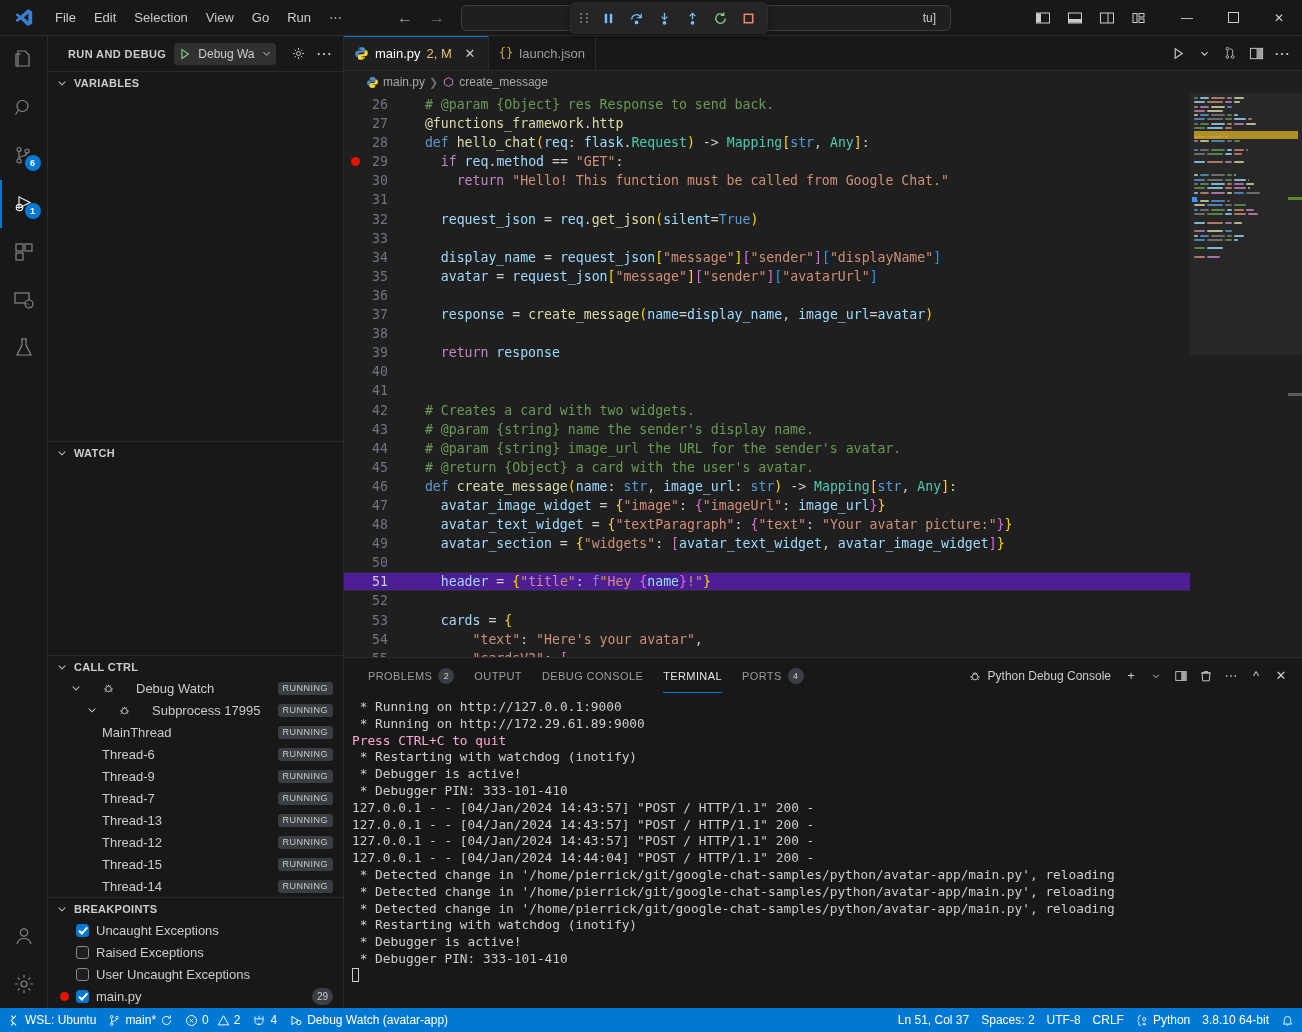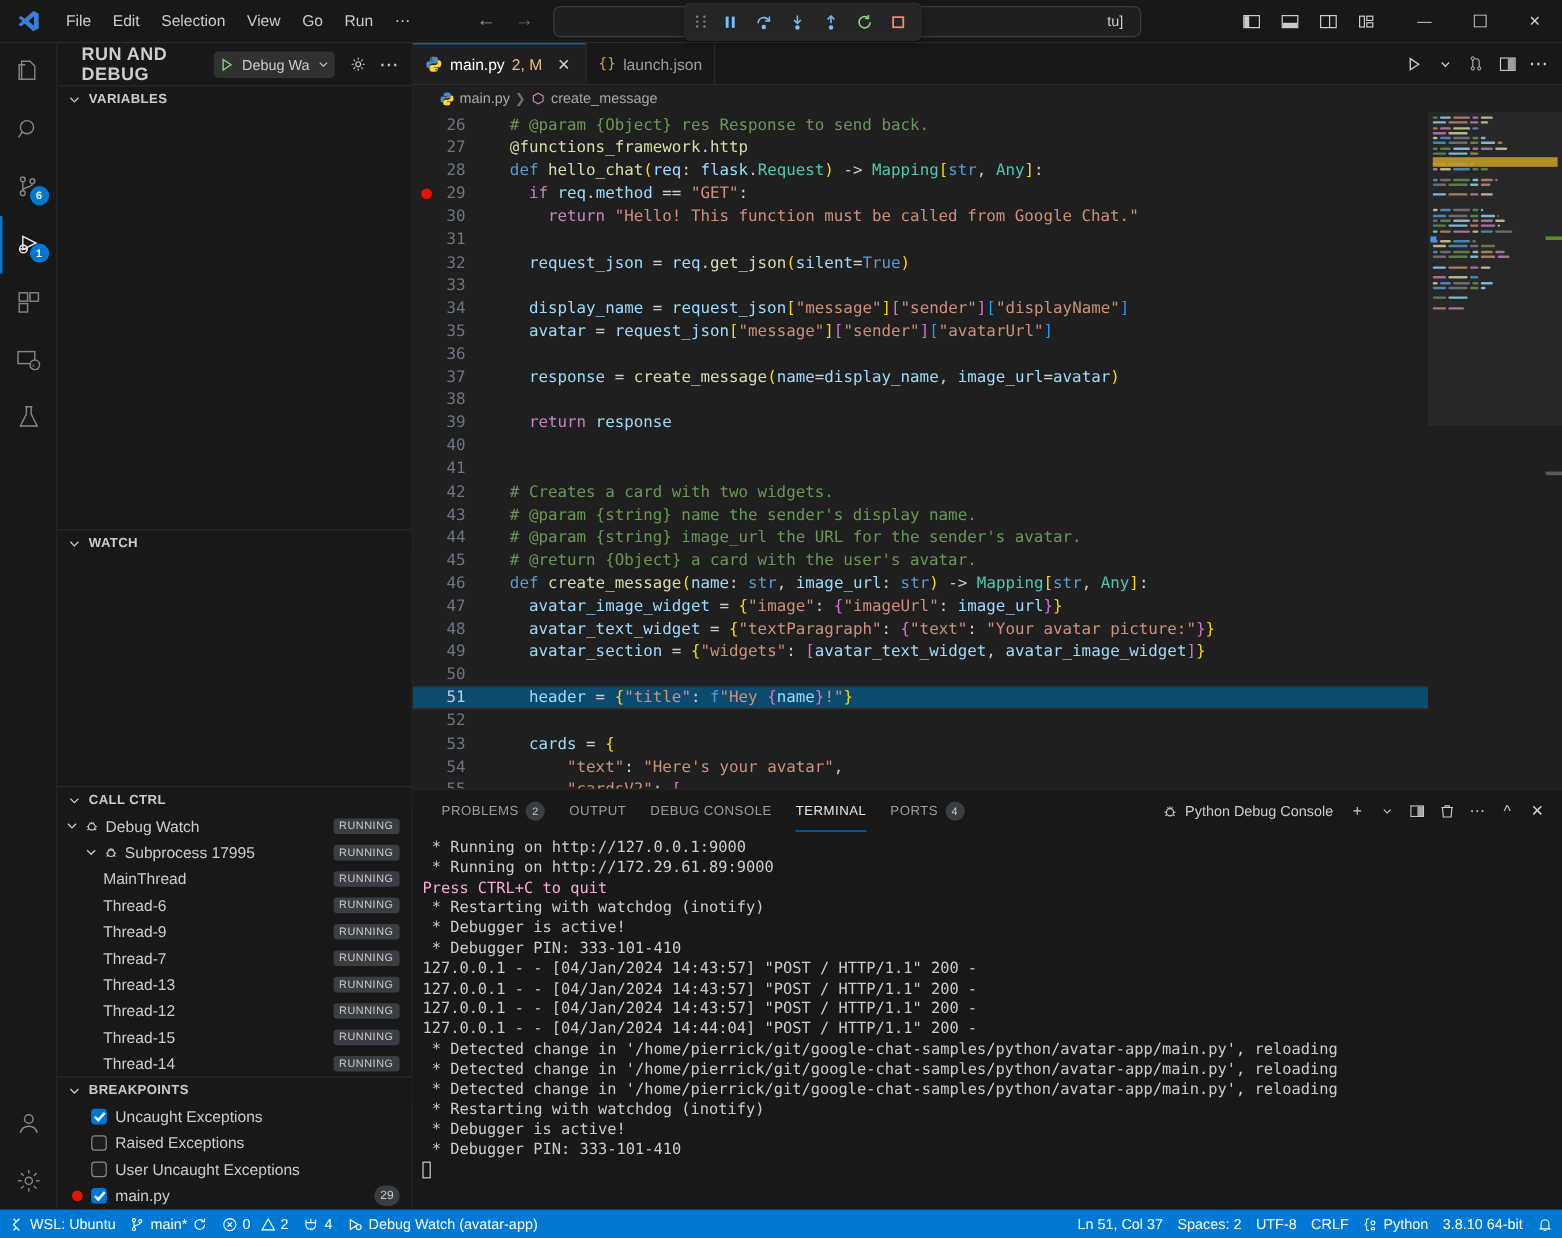--- a/index.html
+++ b/index.html
@@ -72,7 +72,7 @@
   .sidebar { width: 296px; background: #181818; display: flex; flex-direction: column;
              border-right: 1px solid #2b2b2b; flex: none; }
   .sb-title { height: 35px; display: flex; align-items: center; padding: 0 8px 0 20px; gap: 8px; }
-  .sb-title-text { font-size: 15px; font-weight: bold; letter-spacing: .4px; color: #cccccc; text-transform: uppercase; }
+  .sb-title-text { font-size: 11px; font-weight: bold; letter-spacing: .4px; color: #cccccc; text-transform: uppercase; }
   .dbg-launch {
     display: flex; align-items: center; gap: 6px; background: #313131; border-radius: 4px;
     height: 22px; padding: 0 4px 0 4px; max-width: 118px;

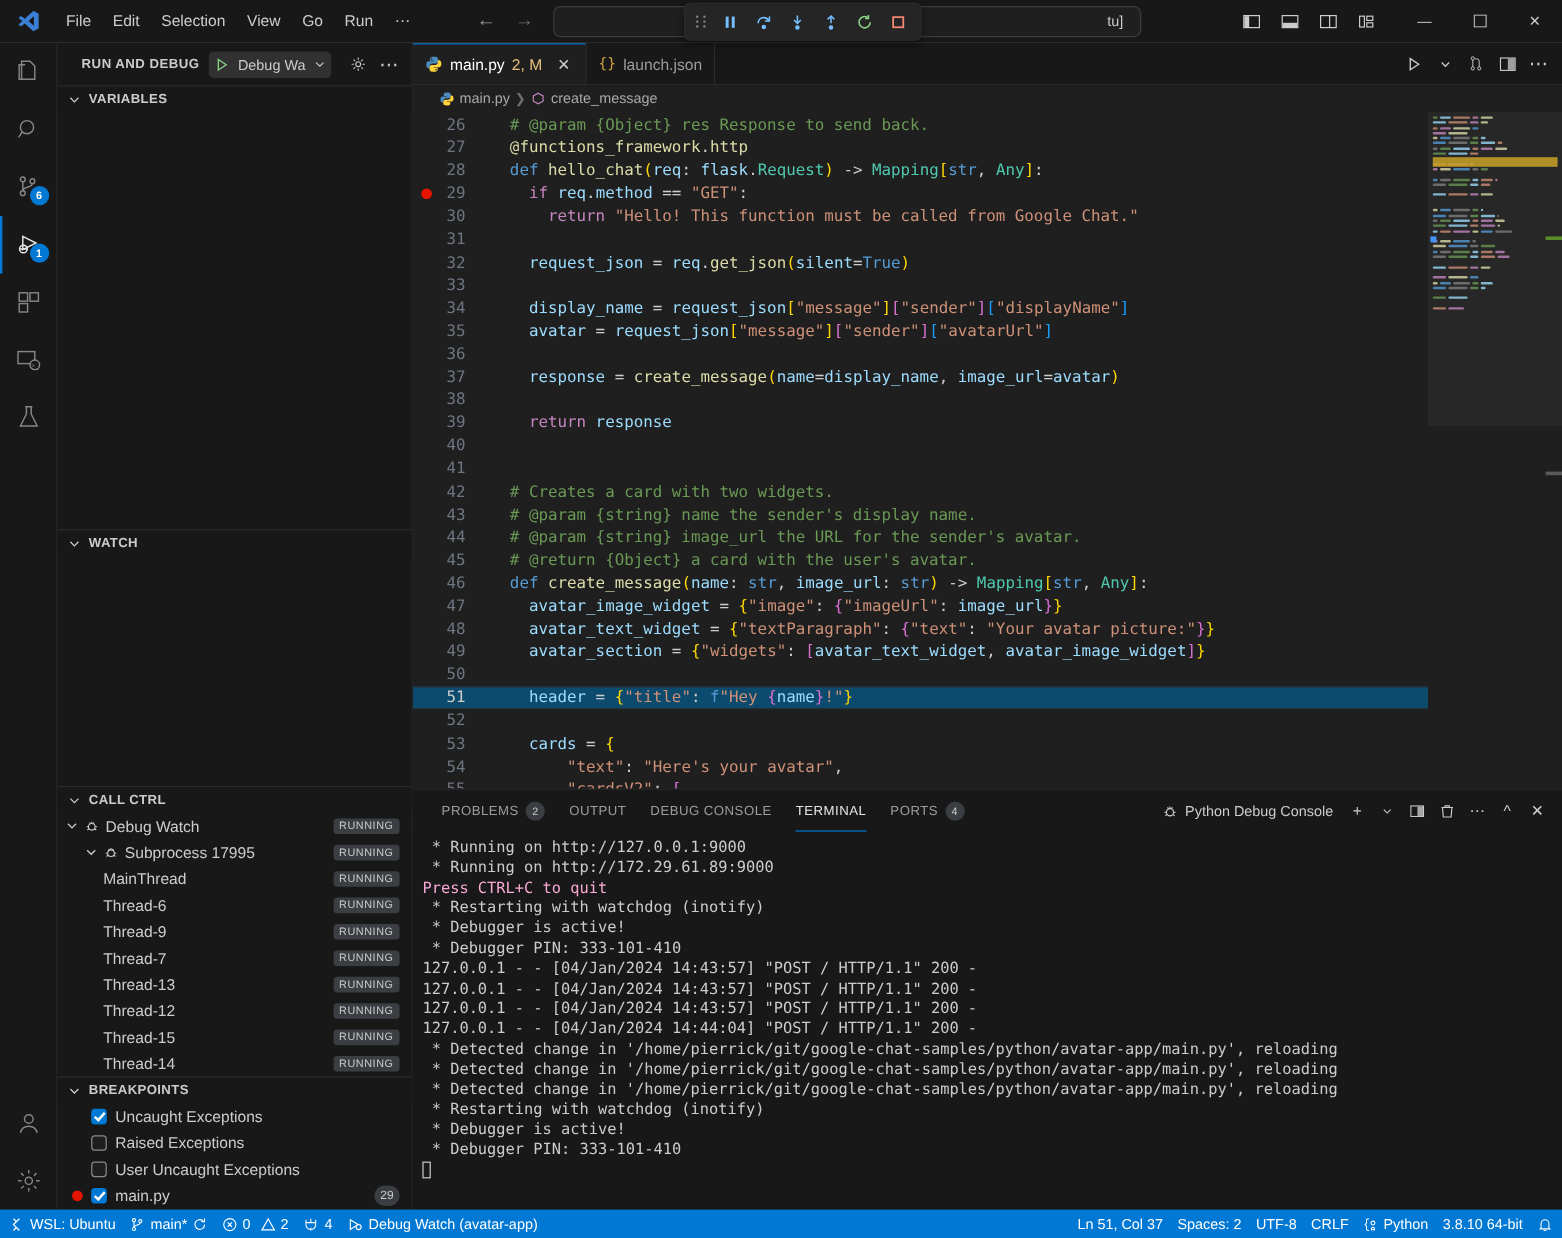--- a/index.html
+++ b/index.html
@@ -135,7 +135,7 @@
     white-space: pre; padding-top: 2px;
   }
   .cl { display: flex; height: 19.1px; position: relative; }
-  .cl.current { background: #0c4a6e; box-shadow: inset 0 1px 0 #2c2c2c, inset 0 -1px 0 #2c2c2c; }
+  .cl.current { background: #4c1d95; box-shadow: inset 0 1px 0 #2c2c2c, inset 0 -1px 0 #2c2c2c; }
   .gutter-bp { width: 22px; display: flex; align-items: center; justify-content: center; flex: none; }
   .gutter-bp .dot { width: 9px; height: 9px; border-radius: 50%; background: #e51400; }
   .lnum { width: 42px; text-align: right; padding-right: 20px; color: #6e7681; flex: none; }

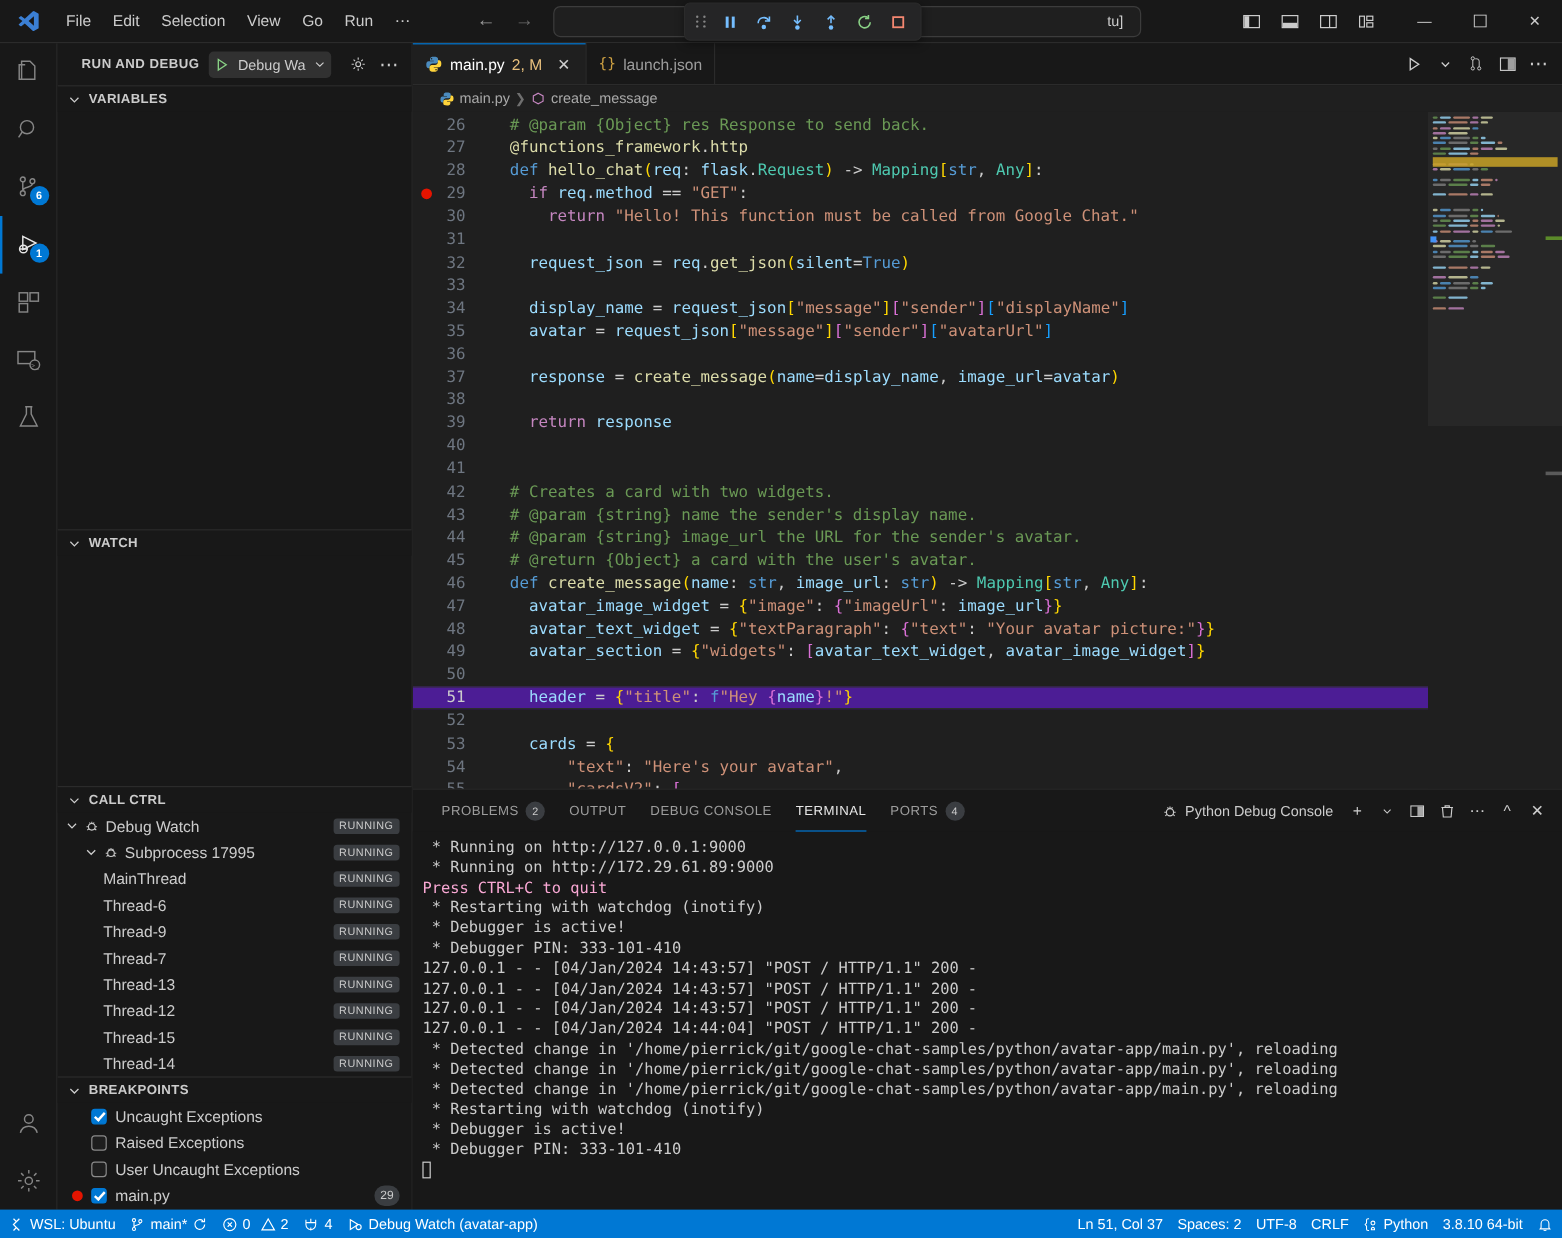--- a/index.html
+++ b/index.html
@@ -90,7 +90,7 @@
   .sec-body { overflow: hidden; }
   .row {
     height: 22px; display: flex; align-items: center; font-size: 13px; color: #cccccc;
-    padding-right: 10px; position: relative;
+    padding-right: 10px; position: relative; gap: 16px;
   }
   .state-pill {
     margin-left: auto; font-size: 9px; letter-spacing: .5px; background: #3a3d41; color: #cccccc;

